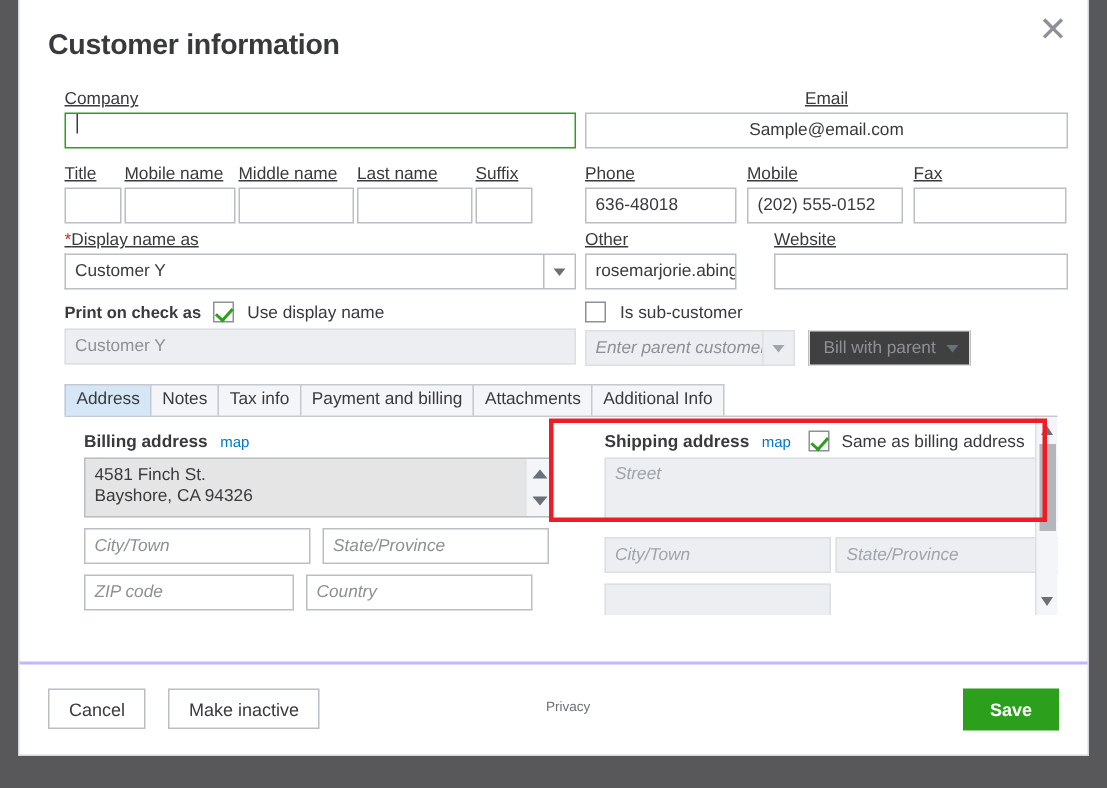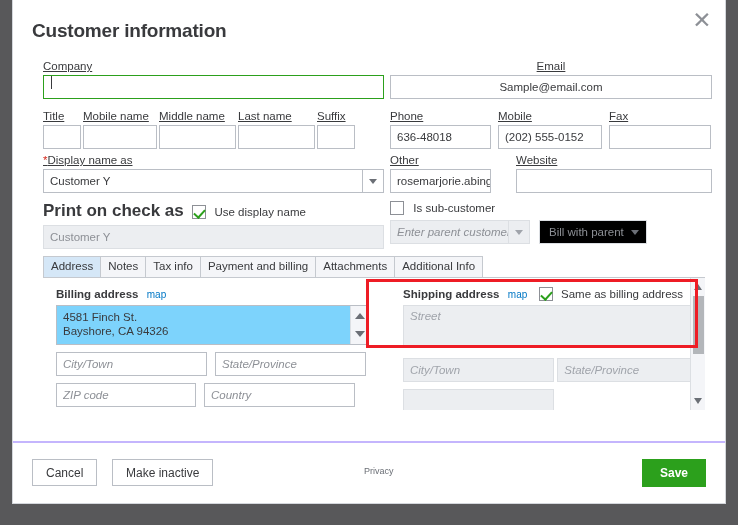--- a/index.html
+++ b/index.html
@@ -248,7 +248,7 @@
 
   <div class="grp" style="left:30px; top:201px; width:341px;">
     <div style="white-space:nowrap; margin-bottom:4px;">
-      <span style="font-size:17px;font-weight:bold;">Print on check as</span>
+      <span style="font-size:11px;font-weight:bold;">Print on check as</span>
       <span class="cbx checked" style="margin-left:5px;"></span>
       <span style="font-size:11.5px; margin-left:5px;">Use display name</span>
     </div>

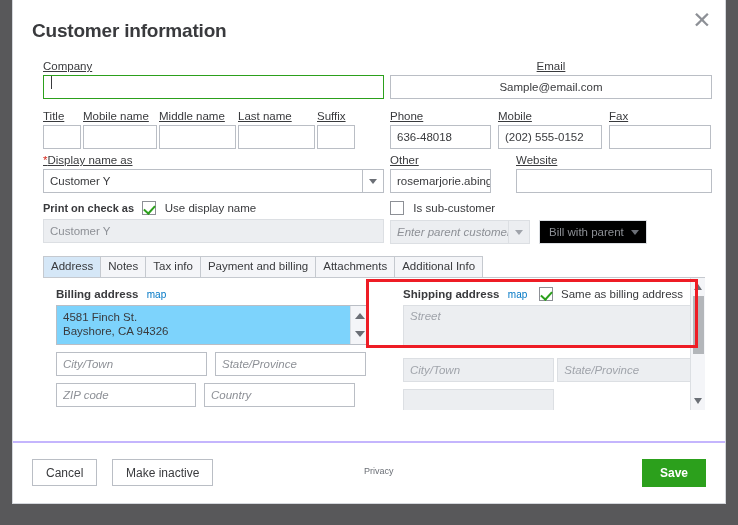--- a/index.html
+++ b/index.html
@@ -110,7 +110,7 @@
 
   .btn-flat {
     display:inline-block; height:24px; line-height:22px;
-    border:1px solid #dcdfe3; background:#000000; color:#8d9096;
+    border:1px solid #dcdfe3; background:#404040; color:#8d9096;
     font-size:11.5px; padding:0 22px 0 9px; position:relative;
   }
 

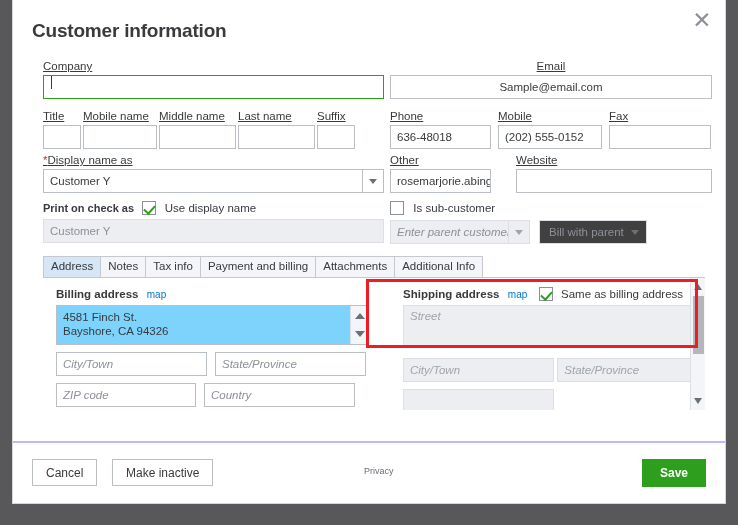--- a/index.html
+++ b/index.html
@@ -138,7 +138,7 @@
   .maplink { color:#0077c5; font-size:10px; margin-left:5px; cursor:pointer; }
 
   .addr-box {
-    border:1px solid #babec5; background:#7dd3fc;
+    border:1px solid #babec5; background:#e5e5e5;
     height:40px; padding:4px 6px;
     font-size:11.5px; line-height:14px; color:#393a3d;
     position:relative;

